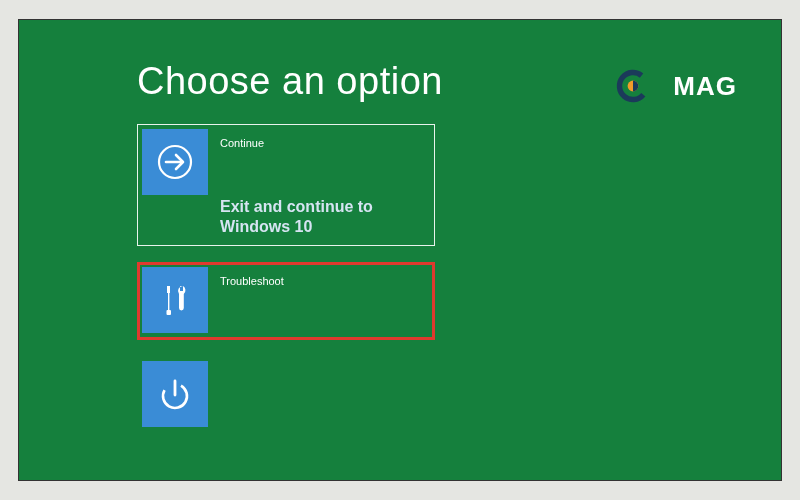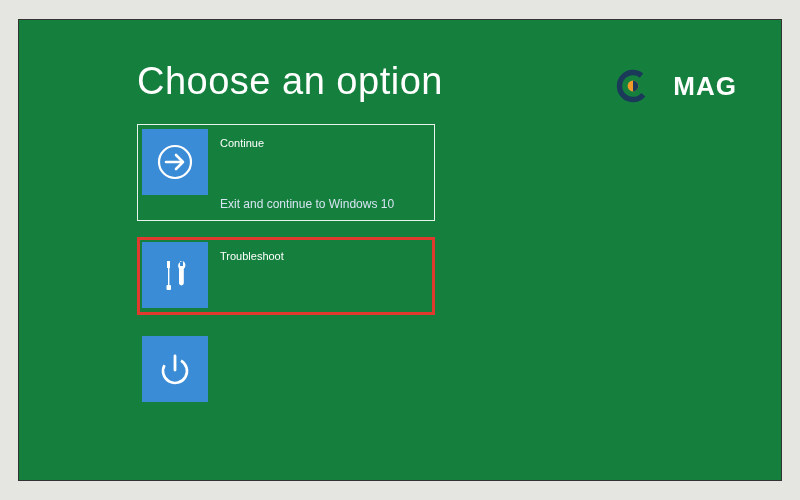--- a/index.html
+++ b/index.html
@@ -71,8 +71,8 @@
     margin-bottom: 2px;
   }
   .desc {
-    font-size: 12px;
-    font-weight: 400;
+    font-size: 16px;
+    font-weight: 700;
     color: #d6e4f2;
     line-height: 1.25;
     margin-top: 48px;

